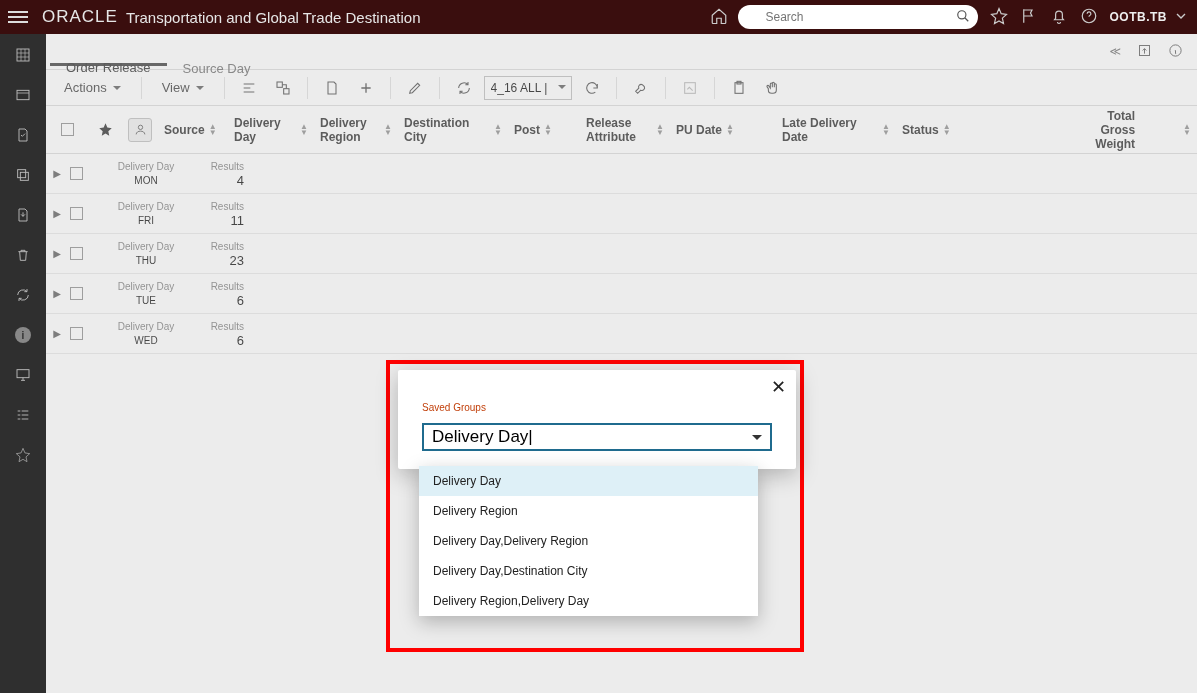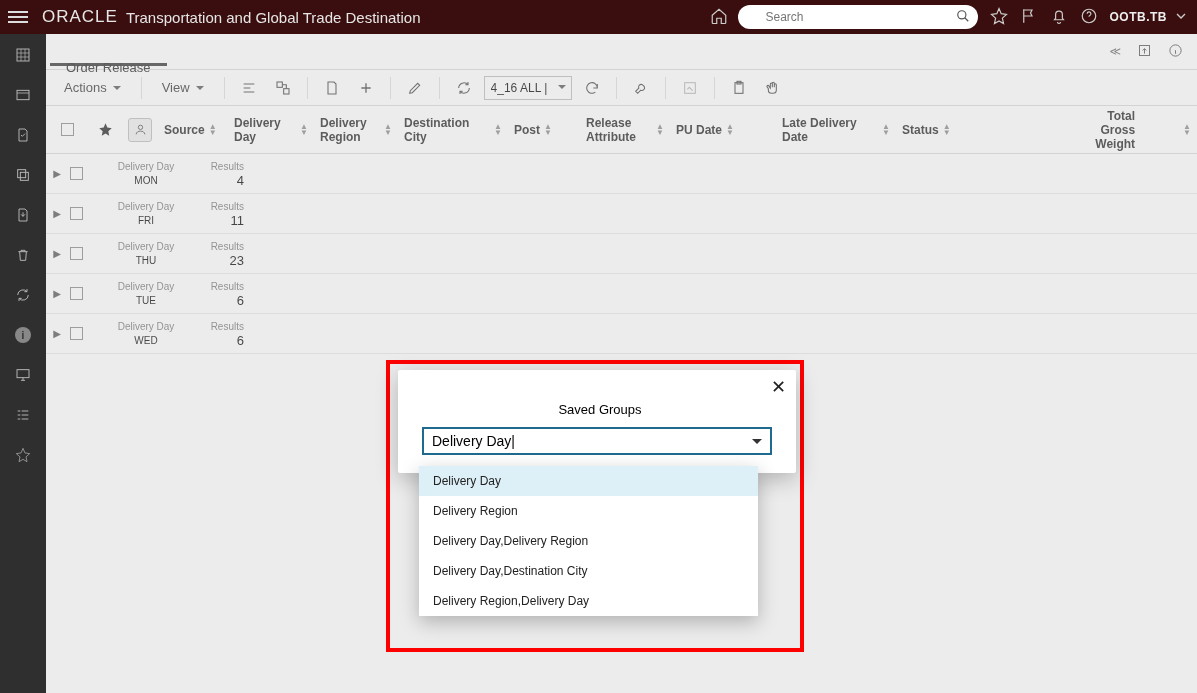--- a/index.html
+++ b/index.html
@@ -213,6 +213,7 @@
 
     <div class="tabbar">
       <div class="tab active">Order Release</div>
+      <div class="tab">Source Day</div>
       <div class="tabbar-spacer"></div>
       <div class="tabbar-icons">
         <span style="font-size:11px;color:#666;">≪</span>

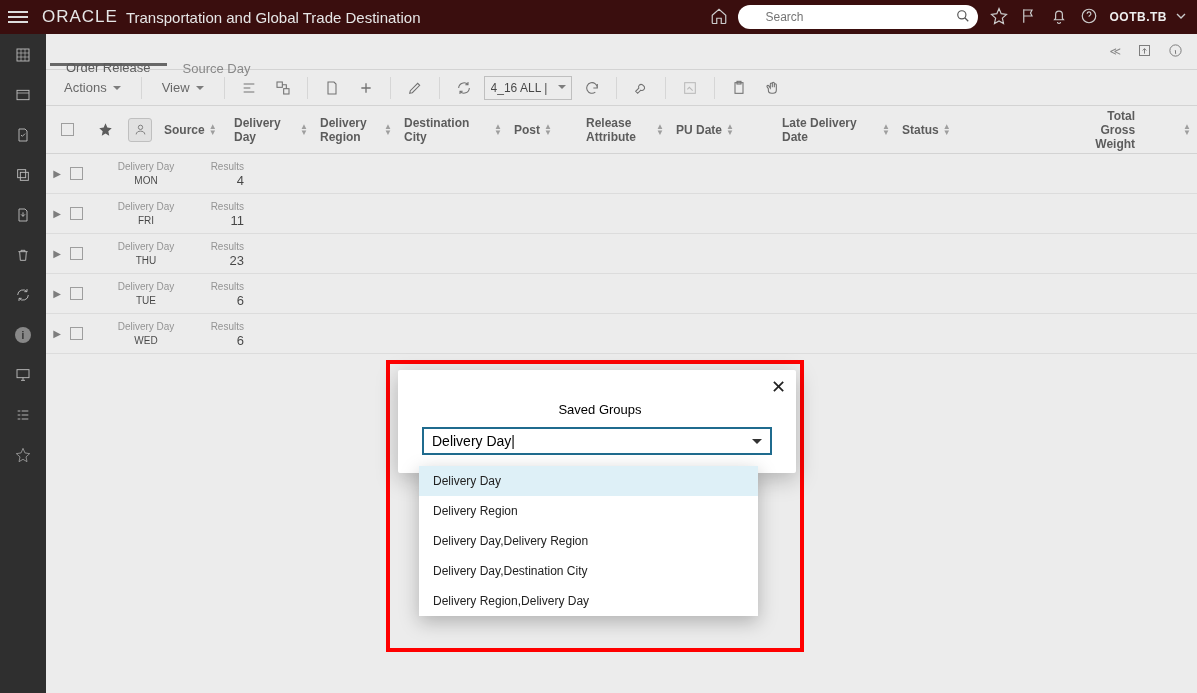--- a/index.html
+++ b/index.html
@@ -84,7 +84,7 @@
   .redbox{position:absolute;left:386px;top:360px;width:418px;height:292px;border:4px solid #ff0000;pointer-events:none;}
   .modal{position:absolute;left:398px;top:370px;width:398px;background:#fff;border-radius:2px;box-shadow:0 6px 22px rgba(0,0,0,.25);padding:14px 18px 18px;z-index:5;}
   .modal .close{position:absolute;right:10px;top:6px;font-size:18px;cursor:pointer;color:#222;}
-  .modal .title{font-size:13px;color:#000000;margin:18px 0 10px 6px;text-align:center;}
+  .modal .title{font-size:10px;color:#c2410c;margin:18px 0 10px 6px;}
   .modal .combo{position:relative;margin:0 6px;}
   .modal .combo input{width:100%;height:28px;border:2px solid #1f6b8e;padding:0 28px 0 8px;font-size:14px;outline:none;}
   .modal .combo .caret{position:absolute;right:10px;top:12px;border:5px solid transparent;border-top-color:#333;}

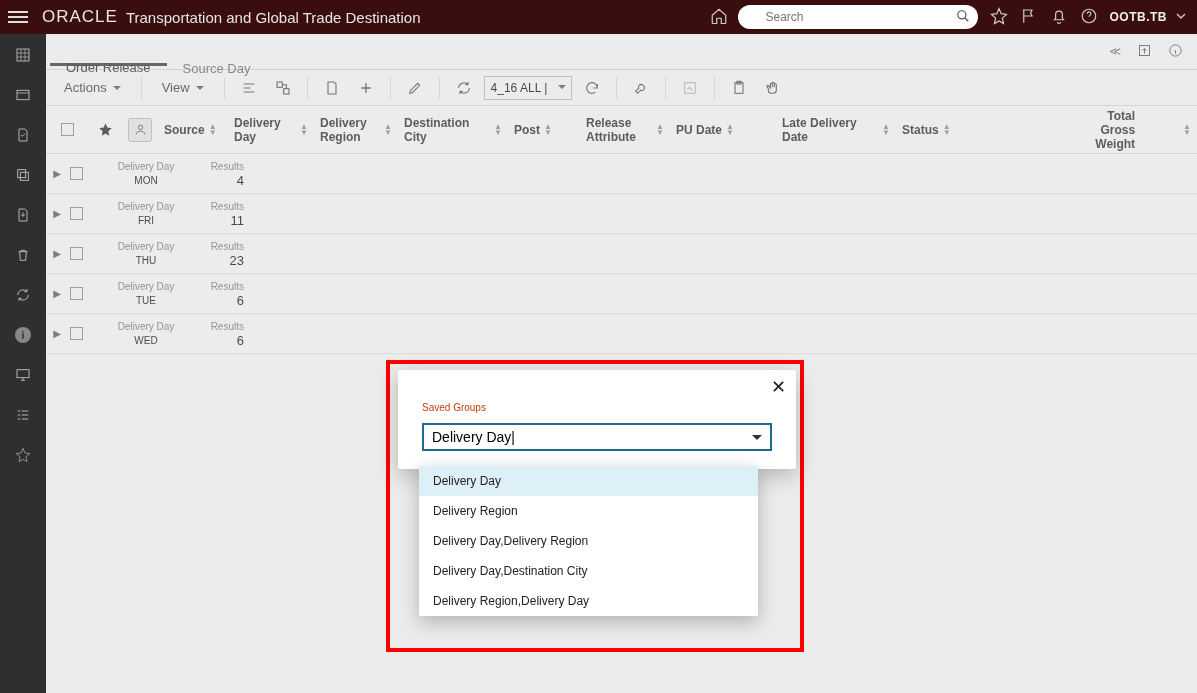--- a/index.html
+++ b/index.html
@@ -86,7 +86,7 @@
   .modal .close{position:absolute;right:10px;top:6px;font-size:18px;cursor:pointer;color:#222;}
   .modal .title{font-size:10px;color:#c2410c;margin:18px 0 10px 6px;}
   .modal .combo{position:relative;margin:0 6px;}
-  .modal .combo input{width:100%;height:28px;border:2px solid #1f6b8e;padding:0 28px 0 8px;font-size:14px;outline:none;}
+  .modal .combo input{width:100%;height:28px;border:2px solid #1f6b8e;padding:0 28px 0 8px;font-size:17px;outline:none;}
   .modal .combo .caret{position:absolute;right:10px;top:12px;border:5px solid transparent;border-top-color:#333;}
   .dropdown{position:absolute;left:419px;top:466px;width:339px;max-height:200px;background:#fff;box-shadow:0 6px 18px rgba(0,0,0,.25);z-index:6;}
   .dropdown .opt{height:30px;line-height:30px;padding:0 14px;font-size:12px;color:#222;cursor:pointer;}

